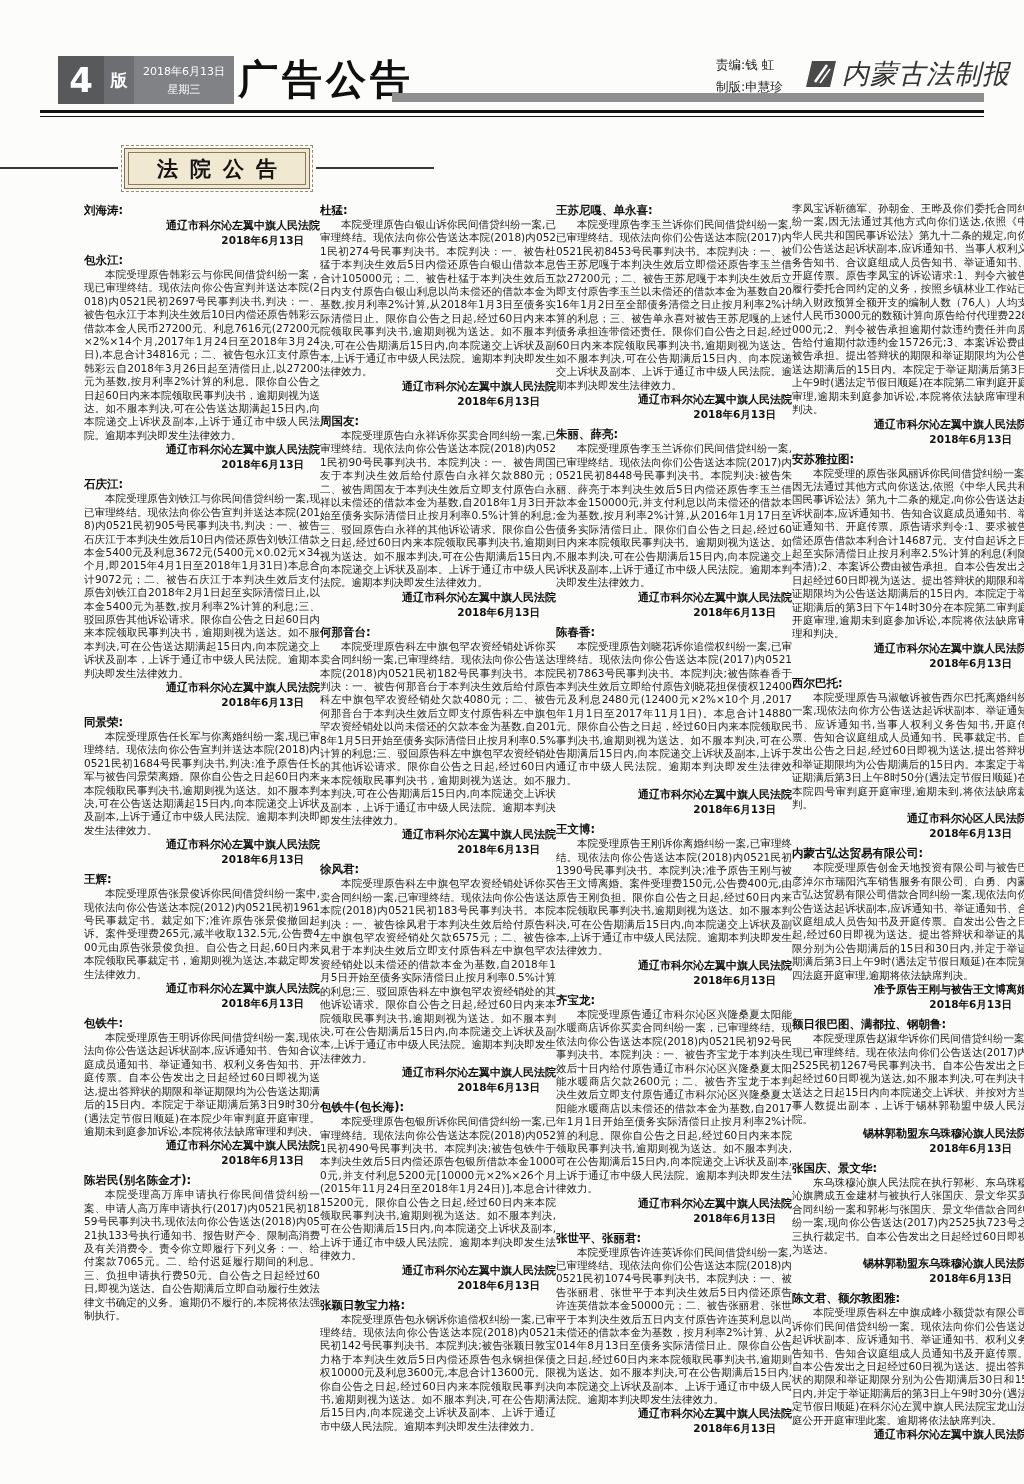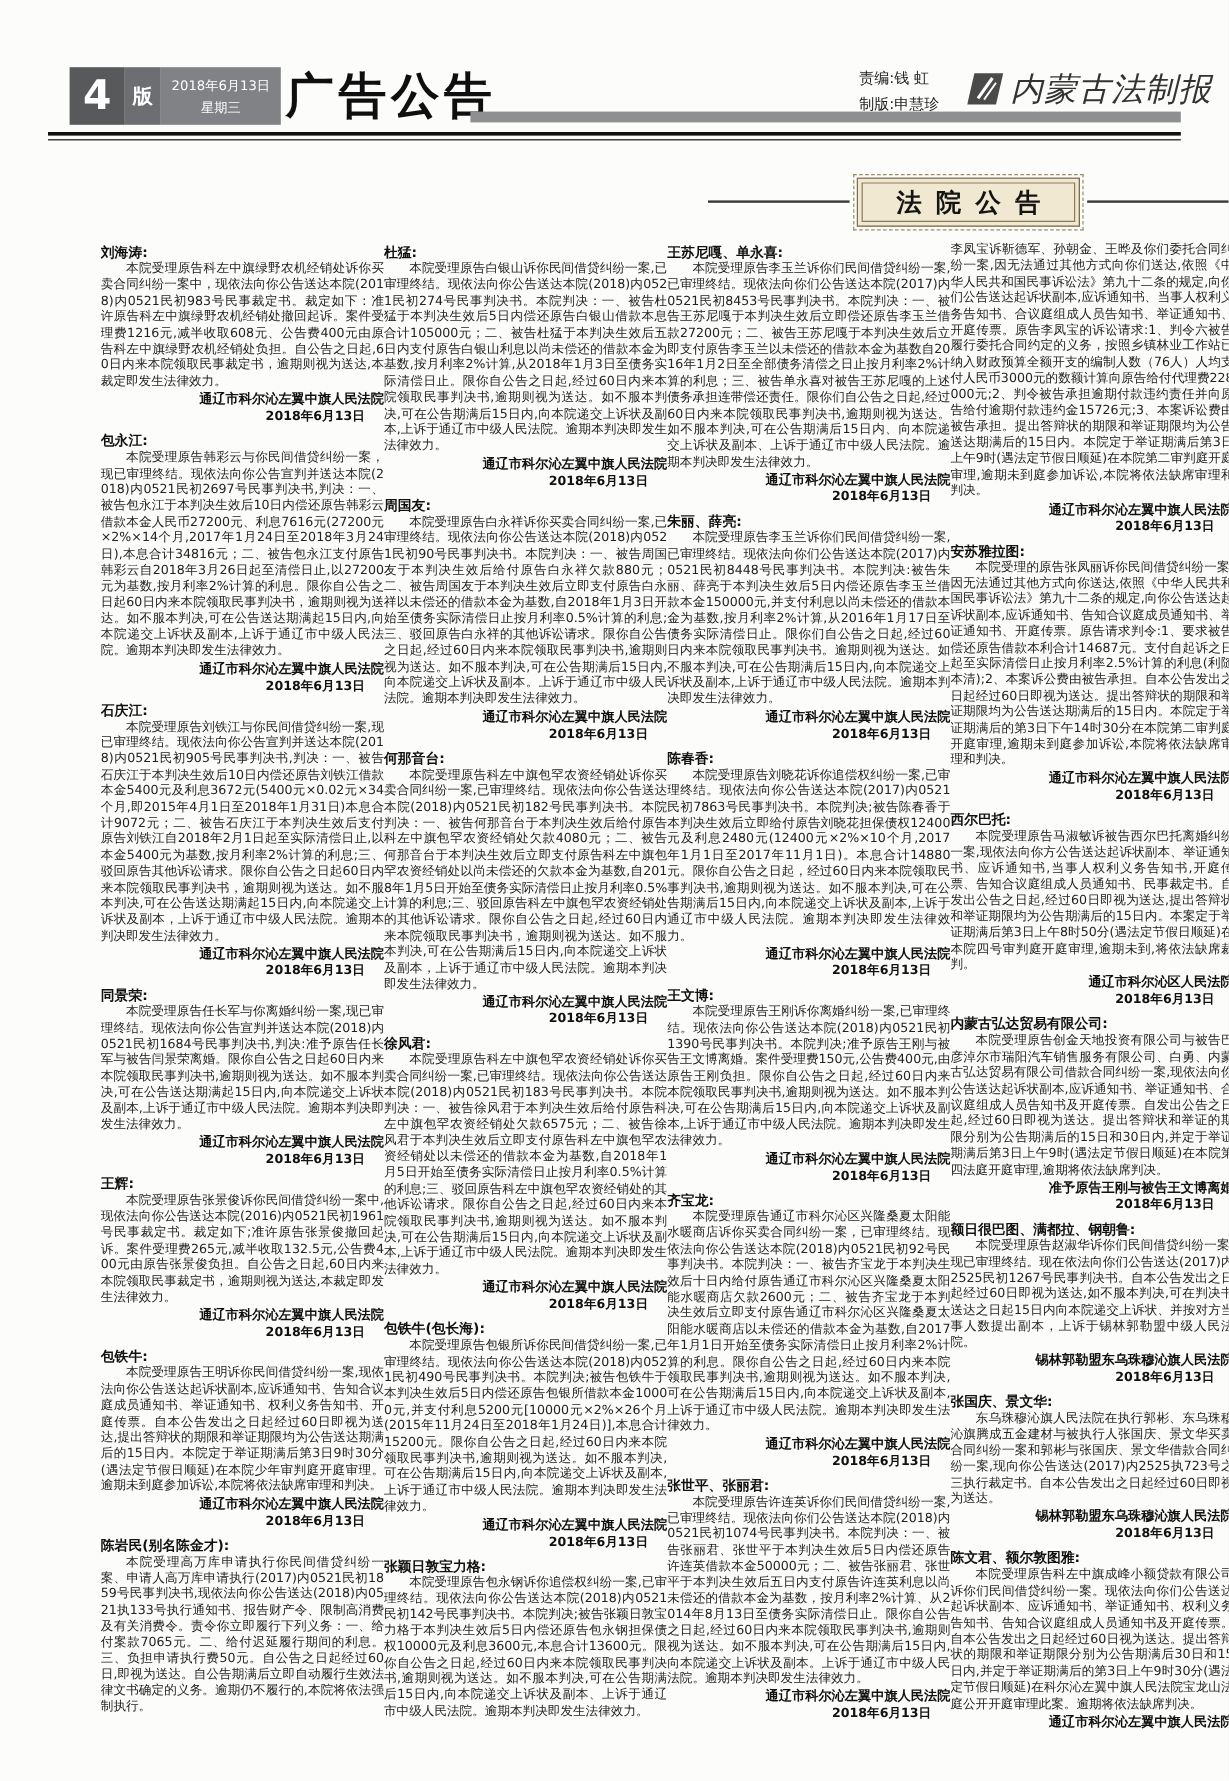--- a/index.html
+++ b/index.html
@@ -47,7 +47,7 @@
   
   .banner {
     position:absolute; left:0; top:142px; width:1024px; height:52px;
-    display:flex; align-items:center; justify-content:flex-end;
+    display:flex; align-items:center; justify-content:flex-start;
   }
   .banner .line { width:118px; height:2px; background:#3a3a3a; }
   .banner .box {

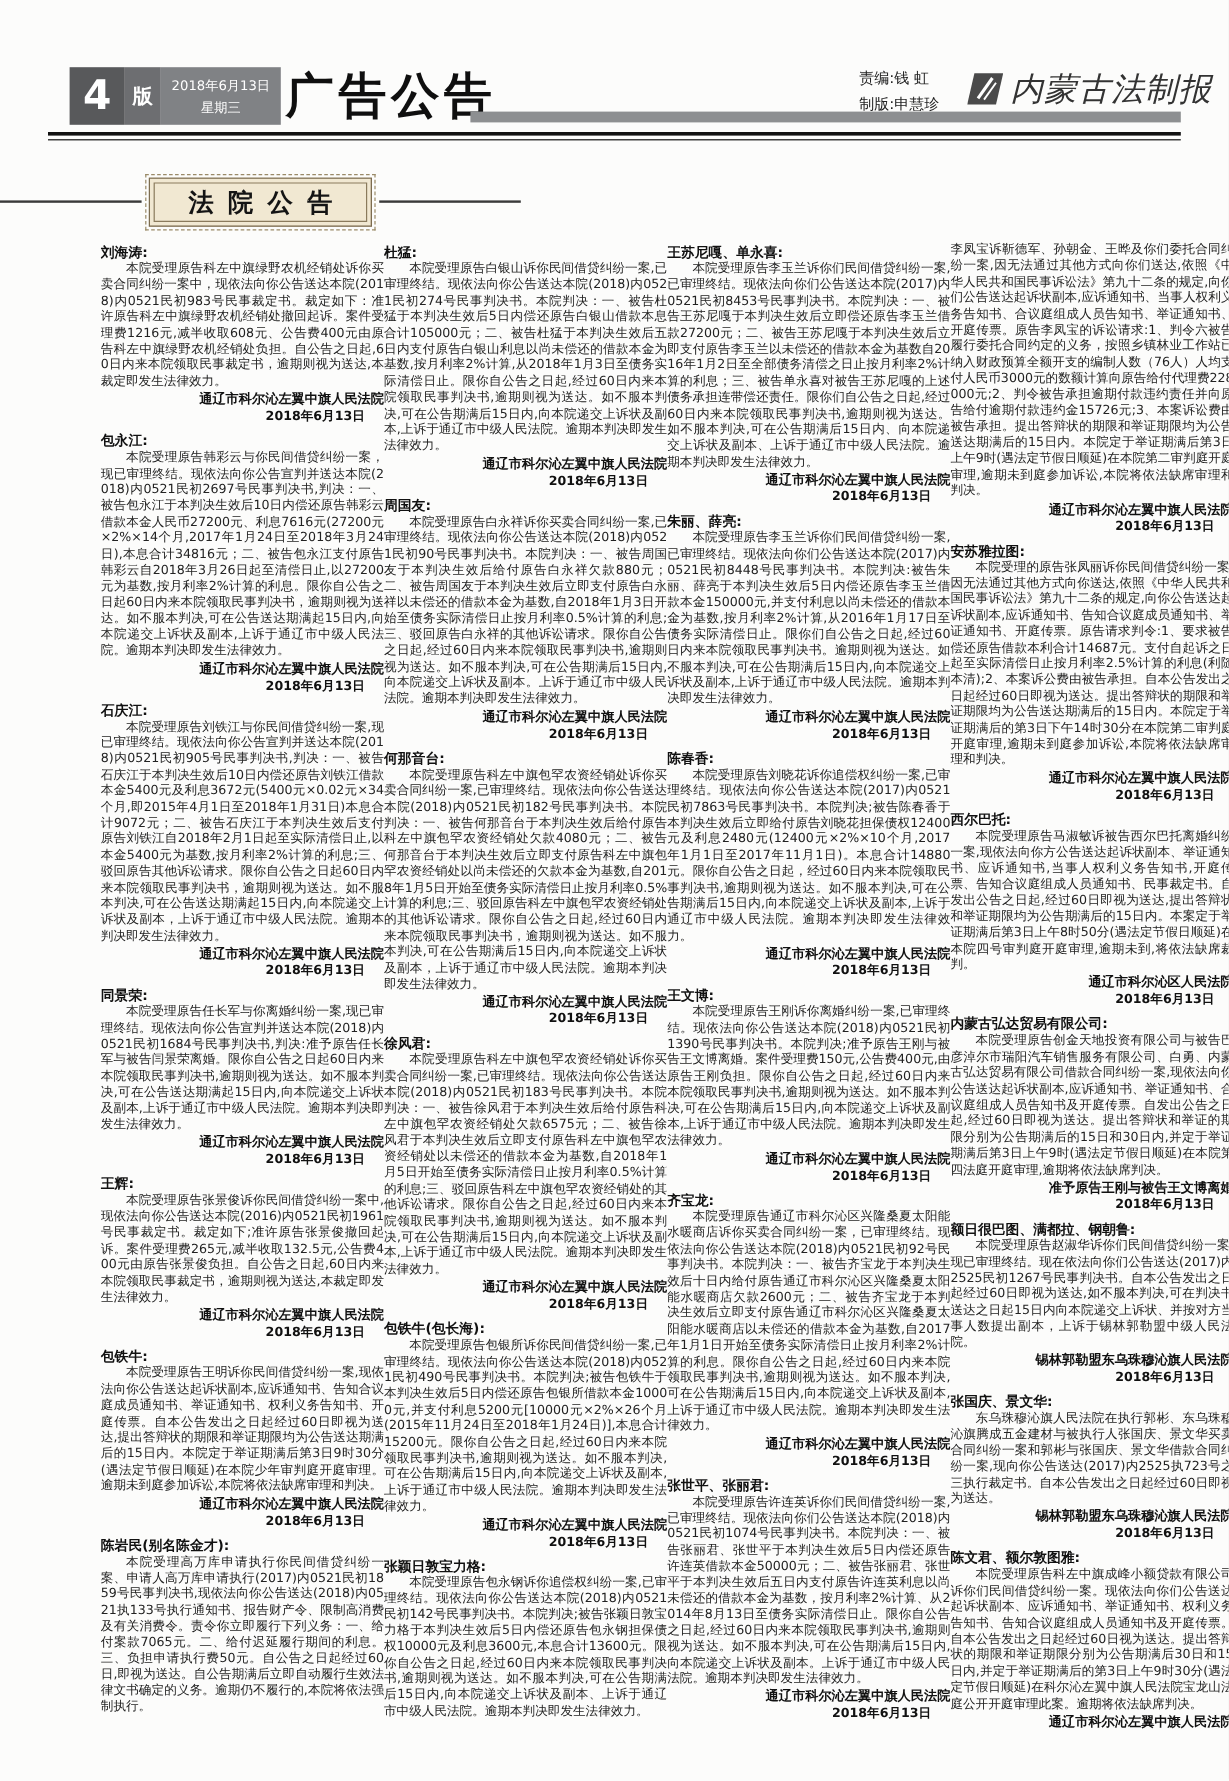--- a/index.html
+++ b/index.html
@@ -121,7 +121,6 @@
       <div class="col">
   <div class="block">
     <div class="heading">刘海涛:</div>
-    <p class="body">本院受理原告科左中旗绿野农机经销处诉你买卖合同纠纷一案中，现依法向你公告送达本院(2018)内0521民初983号民事裁定书。裁定如下：准许原告科左中旗绿野农机经销处撤回起诉。案件受理费1216元,减半收取608元、公告费400元由原告科左中旗绿野农机经销处负担。自公告之日起,60日内来本院领取民事裁定书，逾期则视为送达,本裁定即发生法律效力。</p>
     <div class="sig-court">通辽市科尔沁左翼中旗人民法院</div>
     <div class="sig-date">2018年6月13日</div>
   </div>

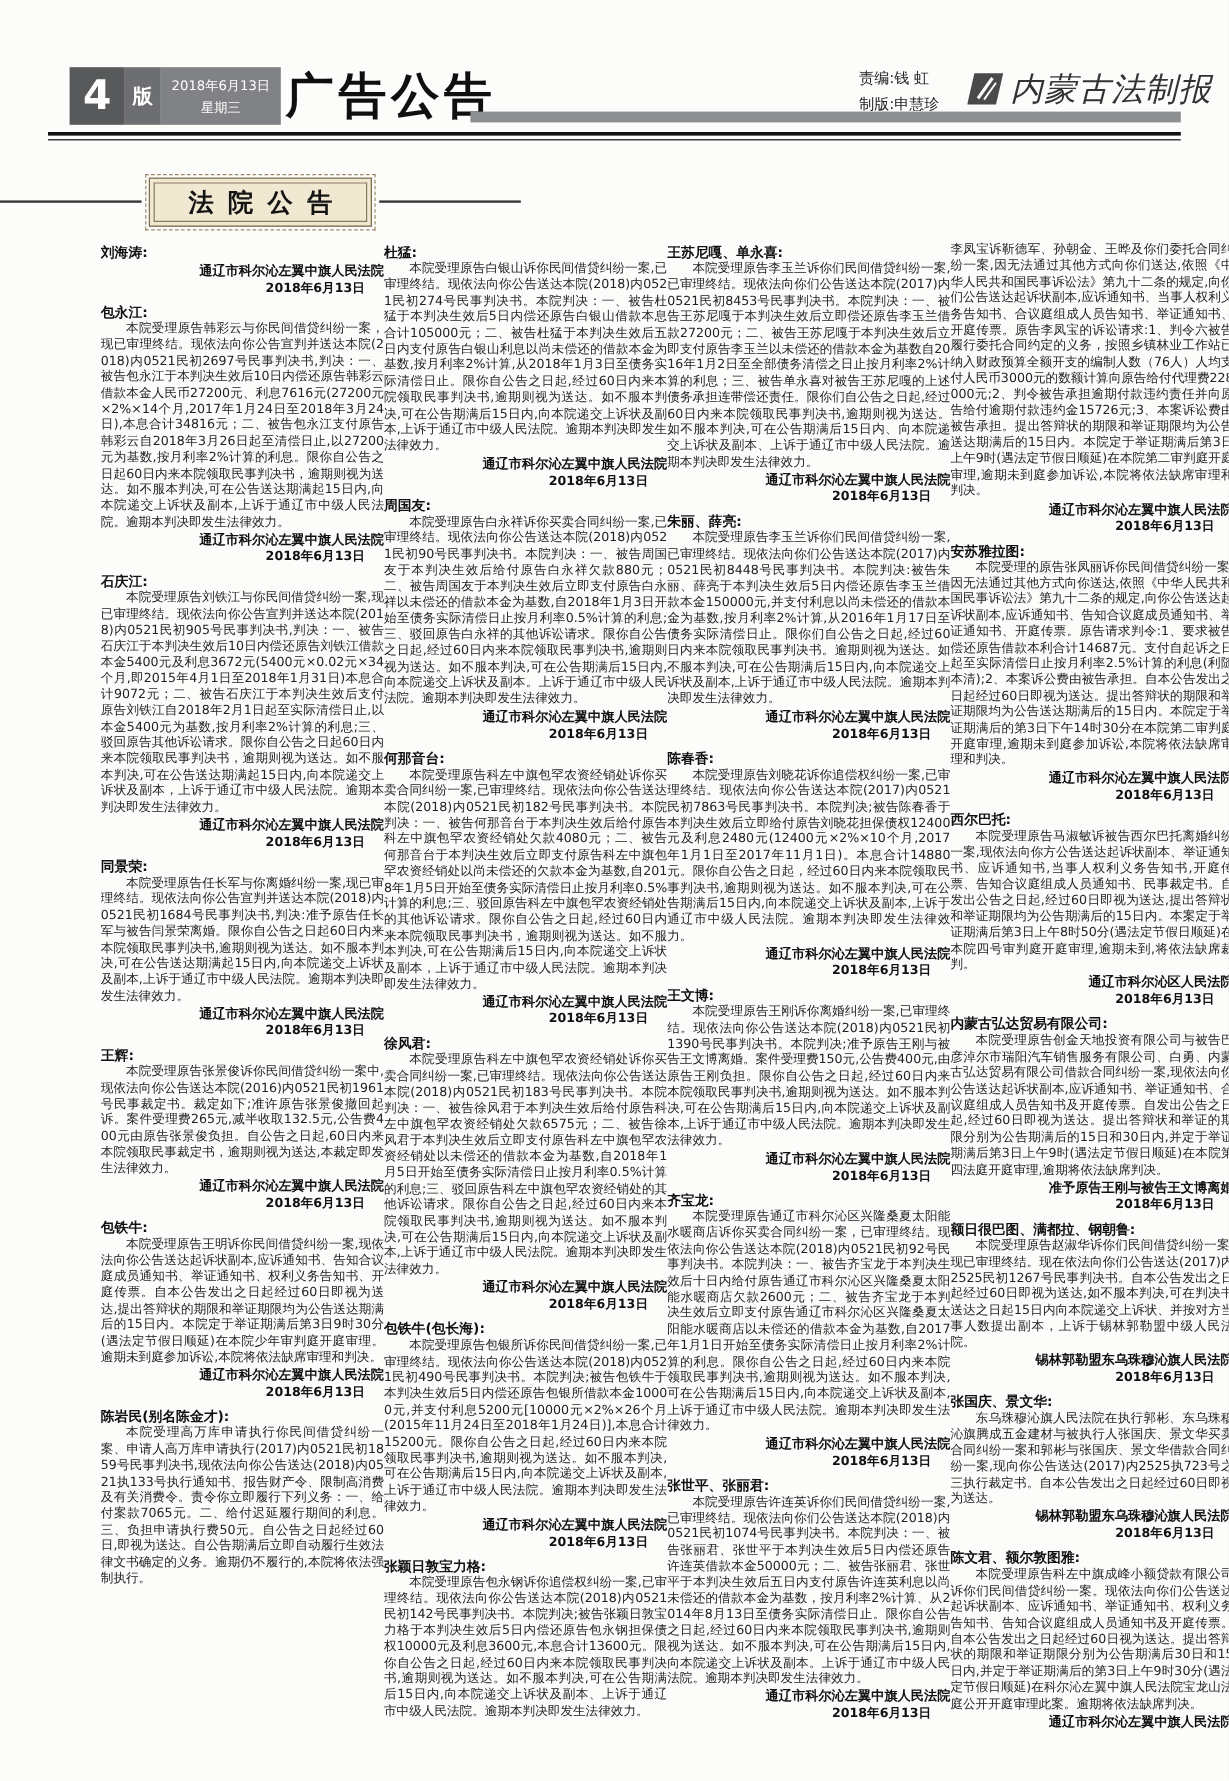--- a/index.html
+++ b/index.html
@@ -148,7 +148,7 @@
 
   <div class="block">
     <div class="heading">王辉:</div>
-    <p class="body">本院受理原告张景俊诉你民间借贷纠纷一案中,现依法向你公告送达本院(2016)内0521民初1961号民事裁定书。裁定如下;准许原告张景俊撤回起诉。案件受理费265元,减半收取132.5元,公告费400元由原告张景俊负担。自公告之日起,60日内来本院领取民事裁定书，逾期则视为送达,本裁定即发生法律效力。</p>
+    <p class="body">本院受理原告张景俊诉你民间借贷纠纷一案中,现依法向你公告送达本院(2012)内0521民初1961号民事裁定书。裁定如下;准许原告张景俊撤回起诉。案件受理费265元,减半收取132.5元,公告费400元由原告张景俊负担。自公告之日起,60日内来本院领取民事裁定书，逾期则视为送达,本裁定即发生法律效力。</p>
     <div class="sig-court">通辽市科尔沁左翼中旗人民法院</div>
     <div class="sig-date">2018年6月13日</div>
   </div>

